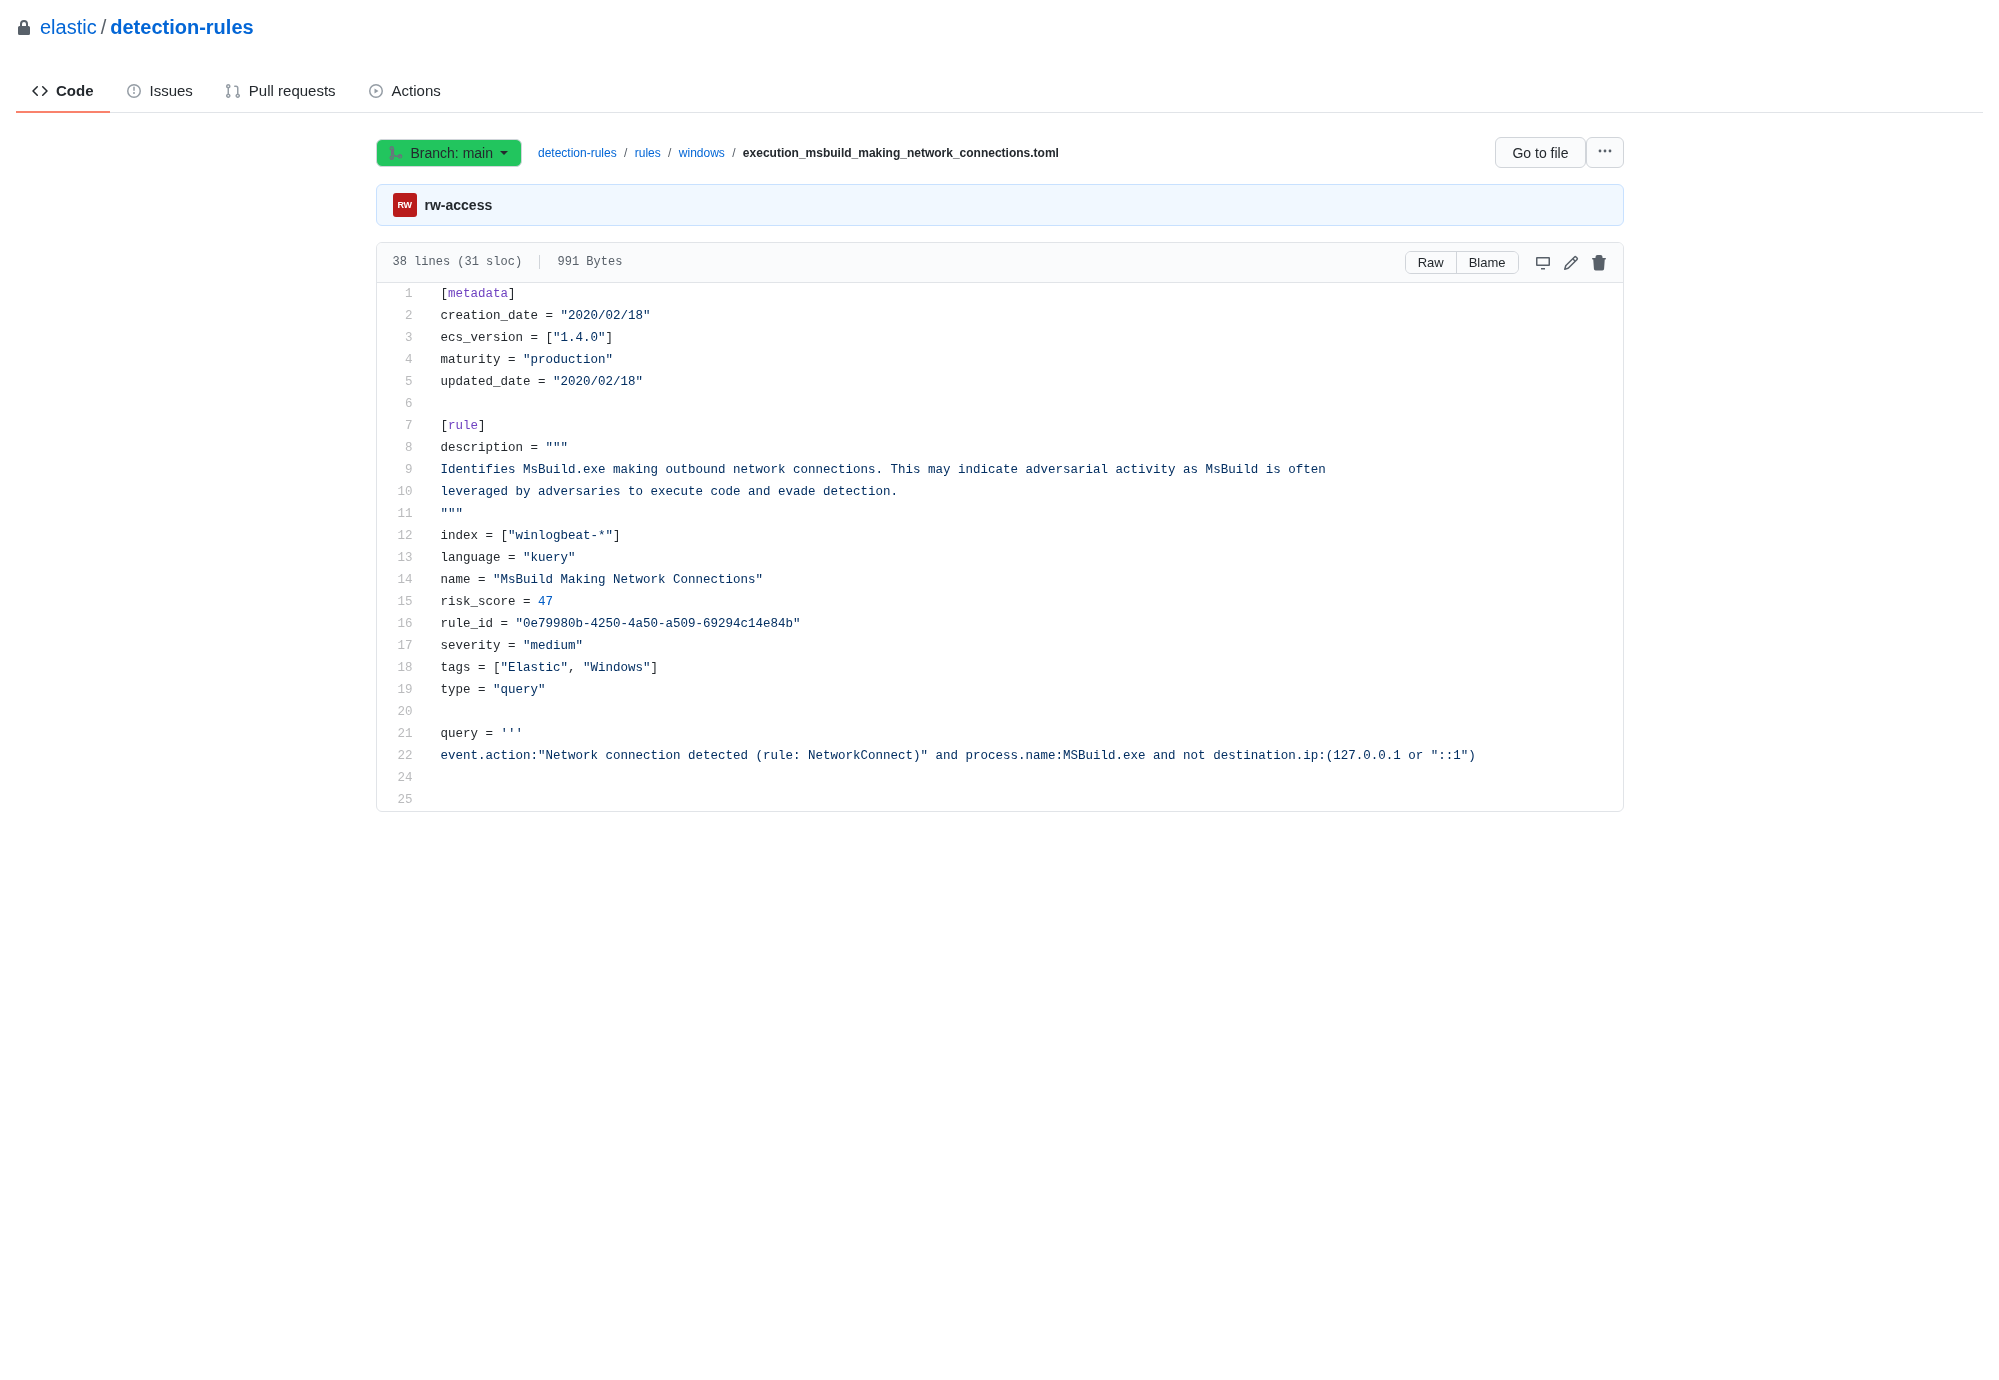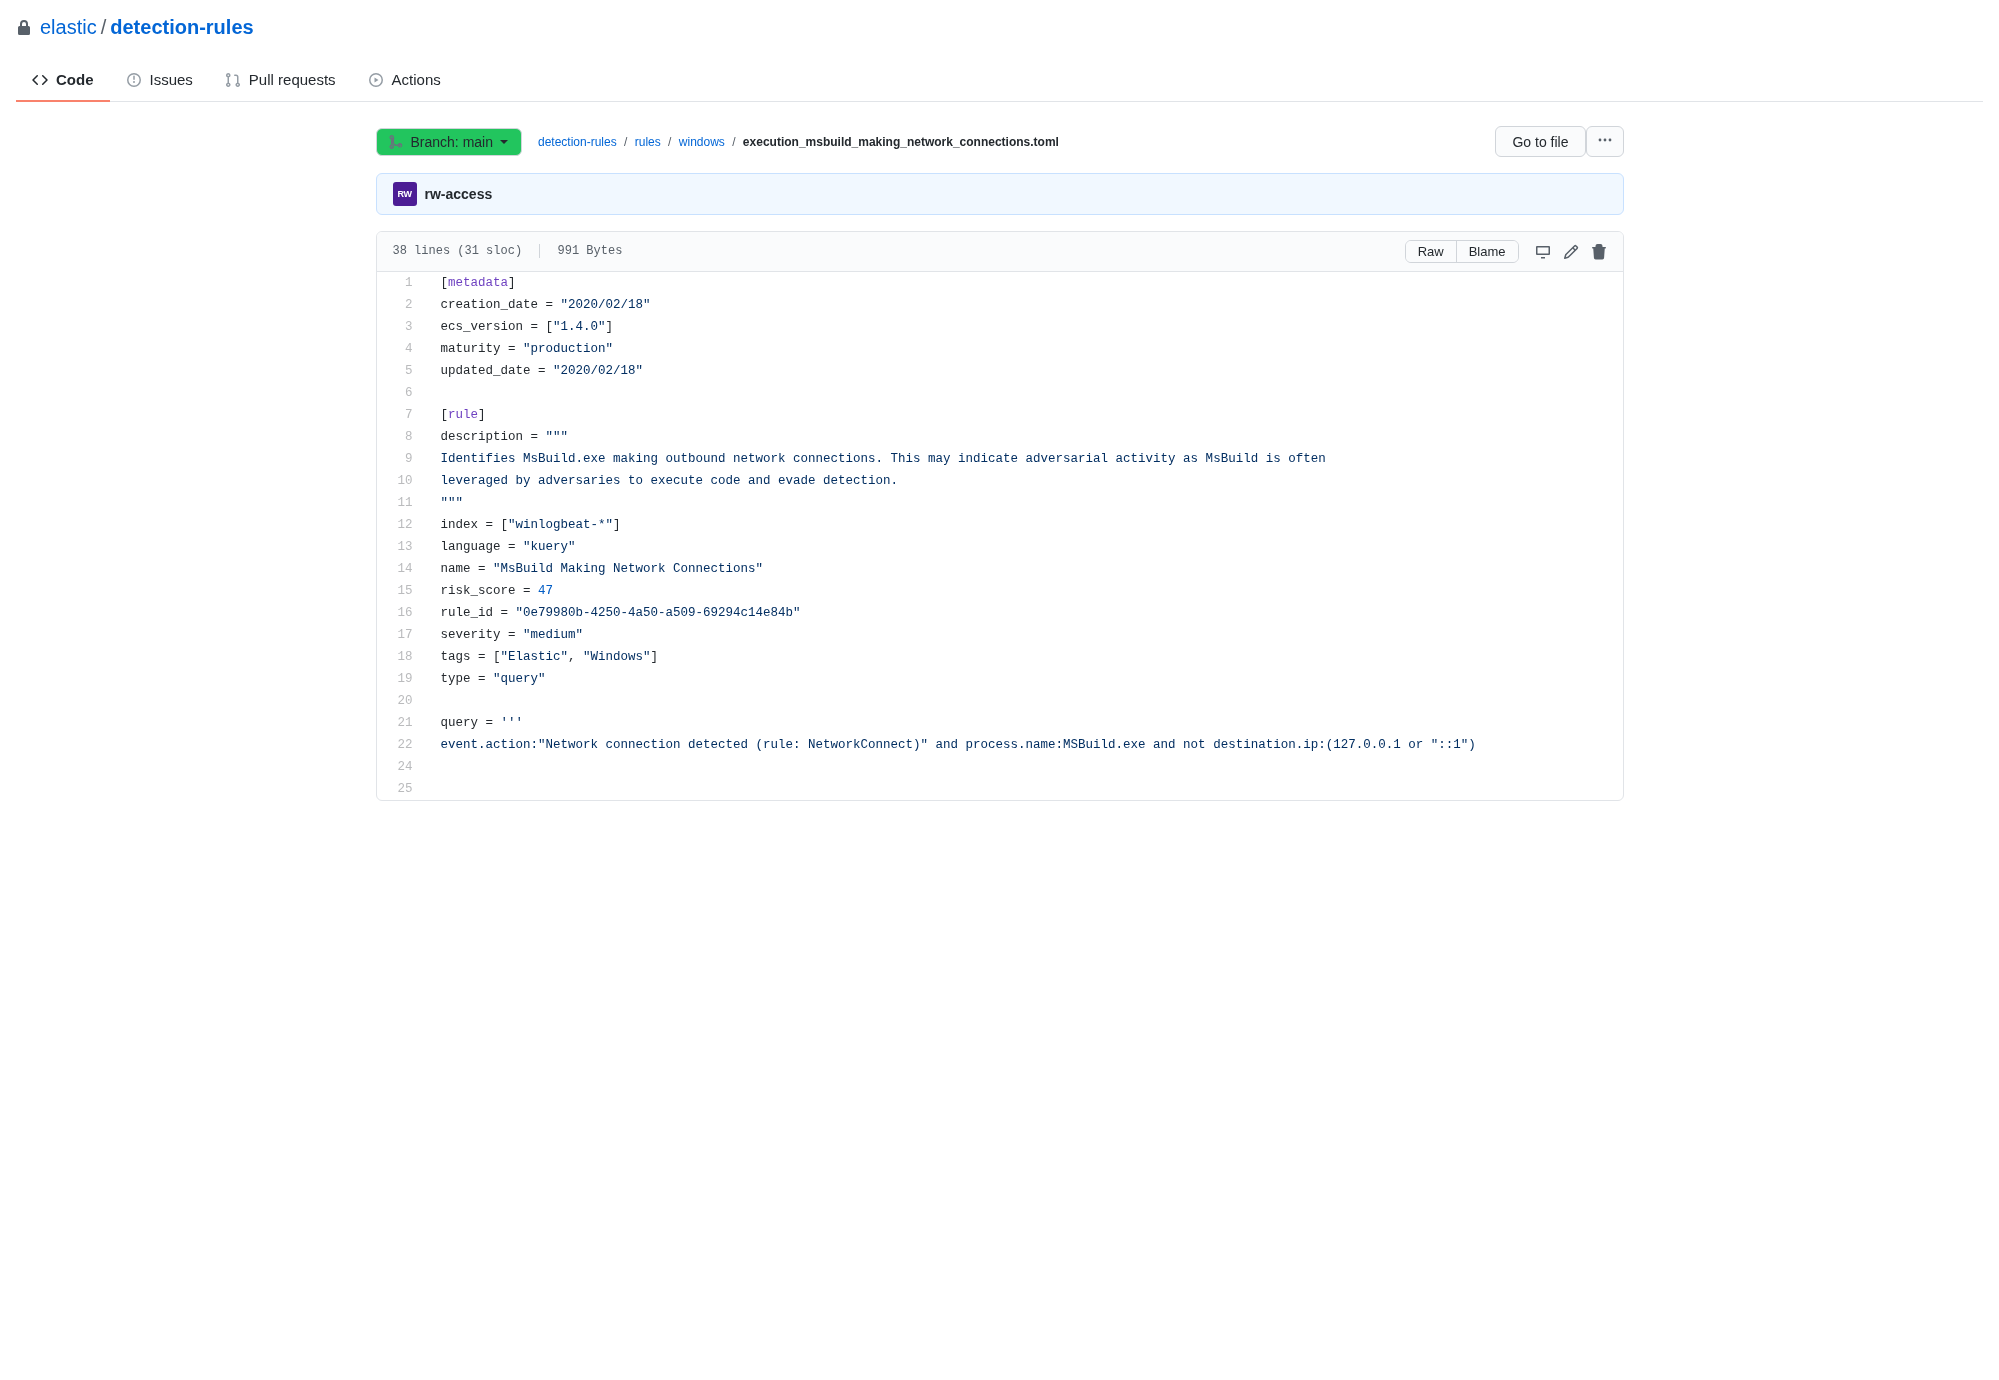--- a/index.html
+++ b/index.html
@@ -16,7 +16,7 @@
 .repo-title a { color: #0366d6; text-decoration: none; }
 .repo-title .sep { color: #586069; margin: 0 4px; }
 .repo-title strong a { font-weight: 600; }
-.tabs { display: flex; border-bottom: 1px solid #e1e4e8; margin-top: 24px; }
+.tabs { display: flex; border-bottom: 1px solid #e1e4e8; margin-top: 35px; }
 .tab {
   display: flex; align-items: center; padding: 8px 16px 12px;
   font-size: 15px; color: #24292e; cursor: pointer; border-bottom: 2px solid transparent;

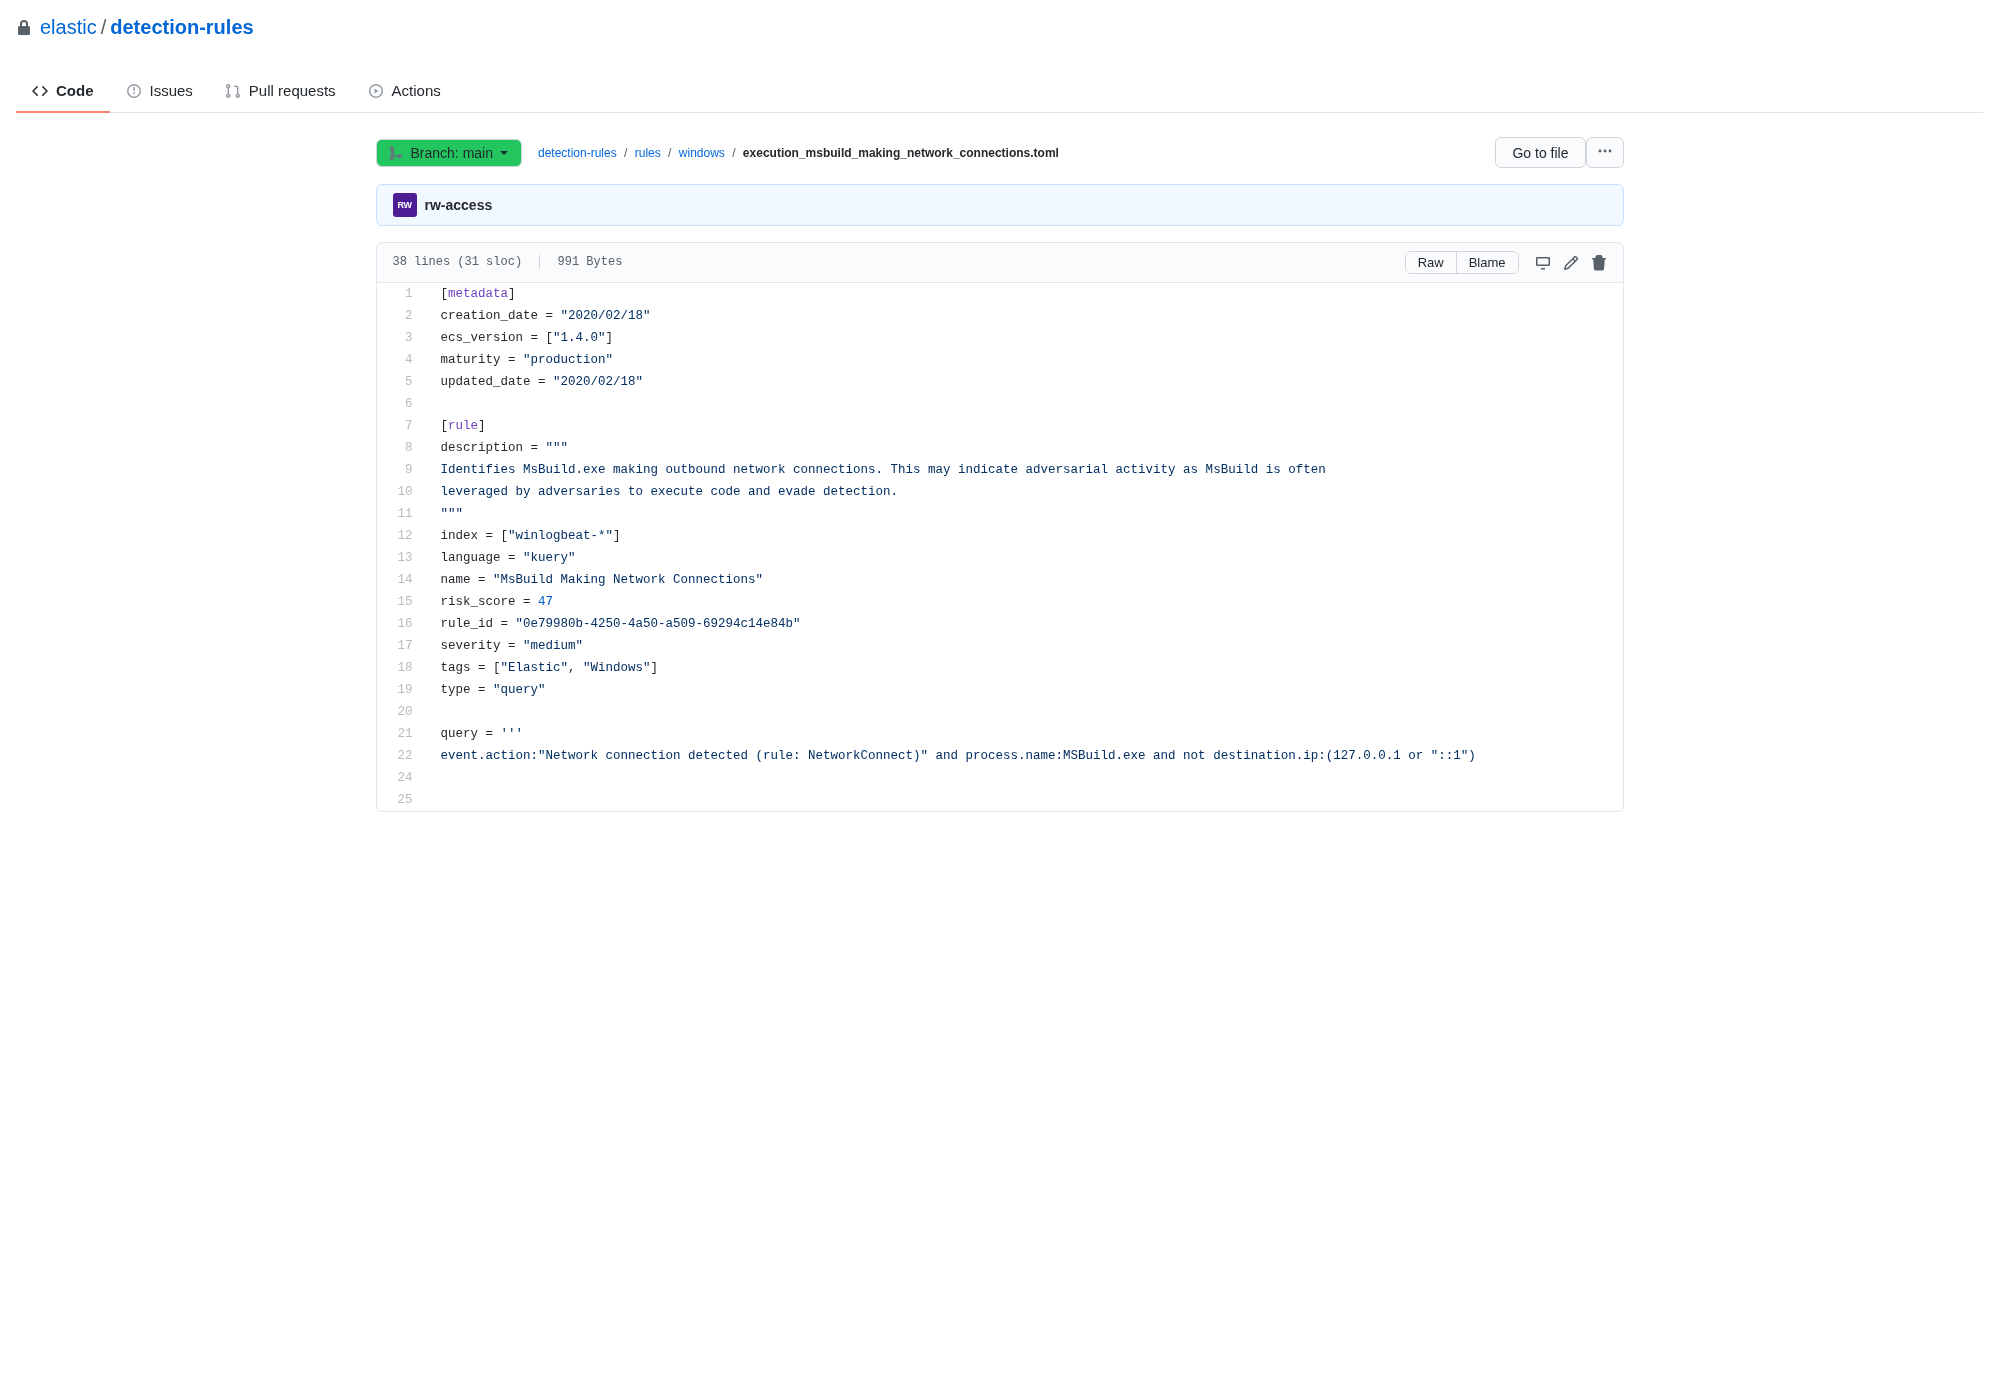--- a/index.html
+++ b/index.html
@@ -52,7 +52,7 @@
   border: 1px solid #c8e1ff; border-radius: 6px; background: #f1f8ff;
 }
 .avatar {
-  width: 24px; height: 24px; border-radius: 3px; background: #4c1d95;
+  width: 24px; height: 24px; border-radius: 3px; background: #b91c1c;
   display: inline-flex; align-items: center; justify-content: center; margin-right: 8px;
   color: #fff; font-size: 9px; font-weight: 700; letter-spacing: -0.5px;
 }

